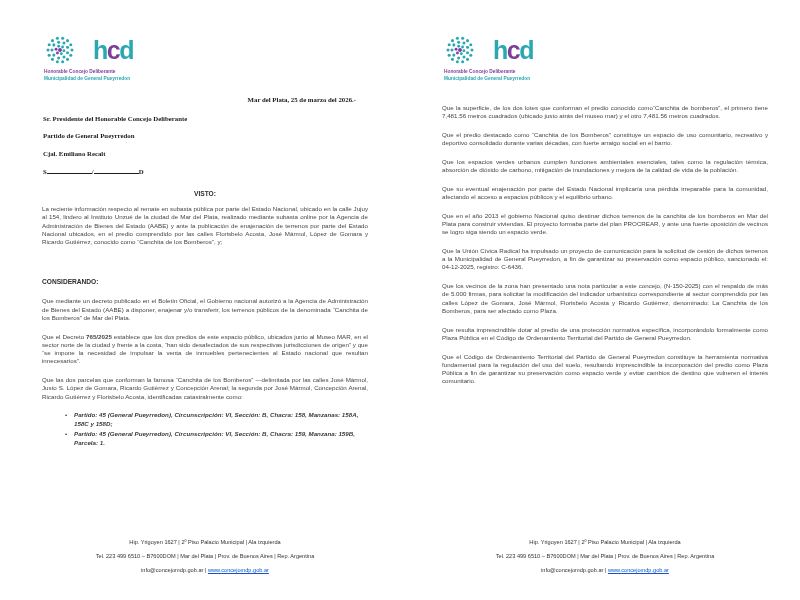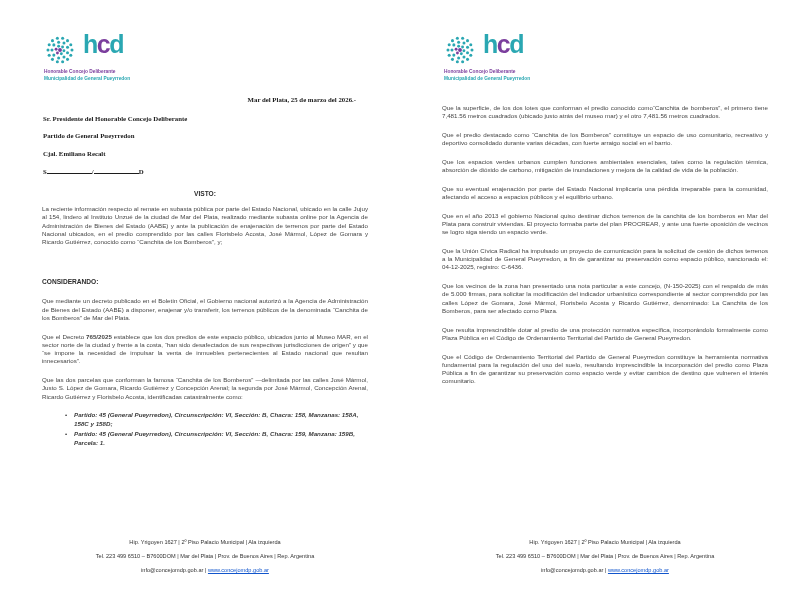--- a/index.html
+++ b/index.html
@@ -12,7 +12,7 @@
 
   
   .logo{margin:34px 0 0 4px;width:110px;}
-  .logo-row{display:flex;align-items:flex-start;gap:7px;}
+  .logo-row{display:flex;align-items:center;gap:17px;}
   .logo-icon{width:32px;height:32px;flex:0 0 auto;}
   .dt{fill:var(--teal,#2AA7B2);}
   .dp{fill:var(--purple,#7B3E9D);}

